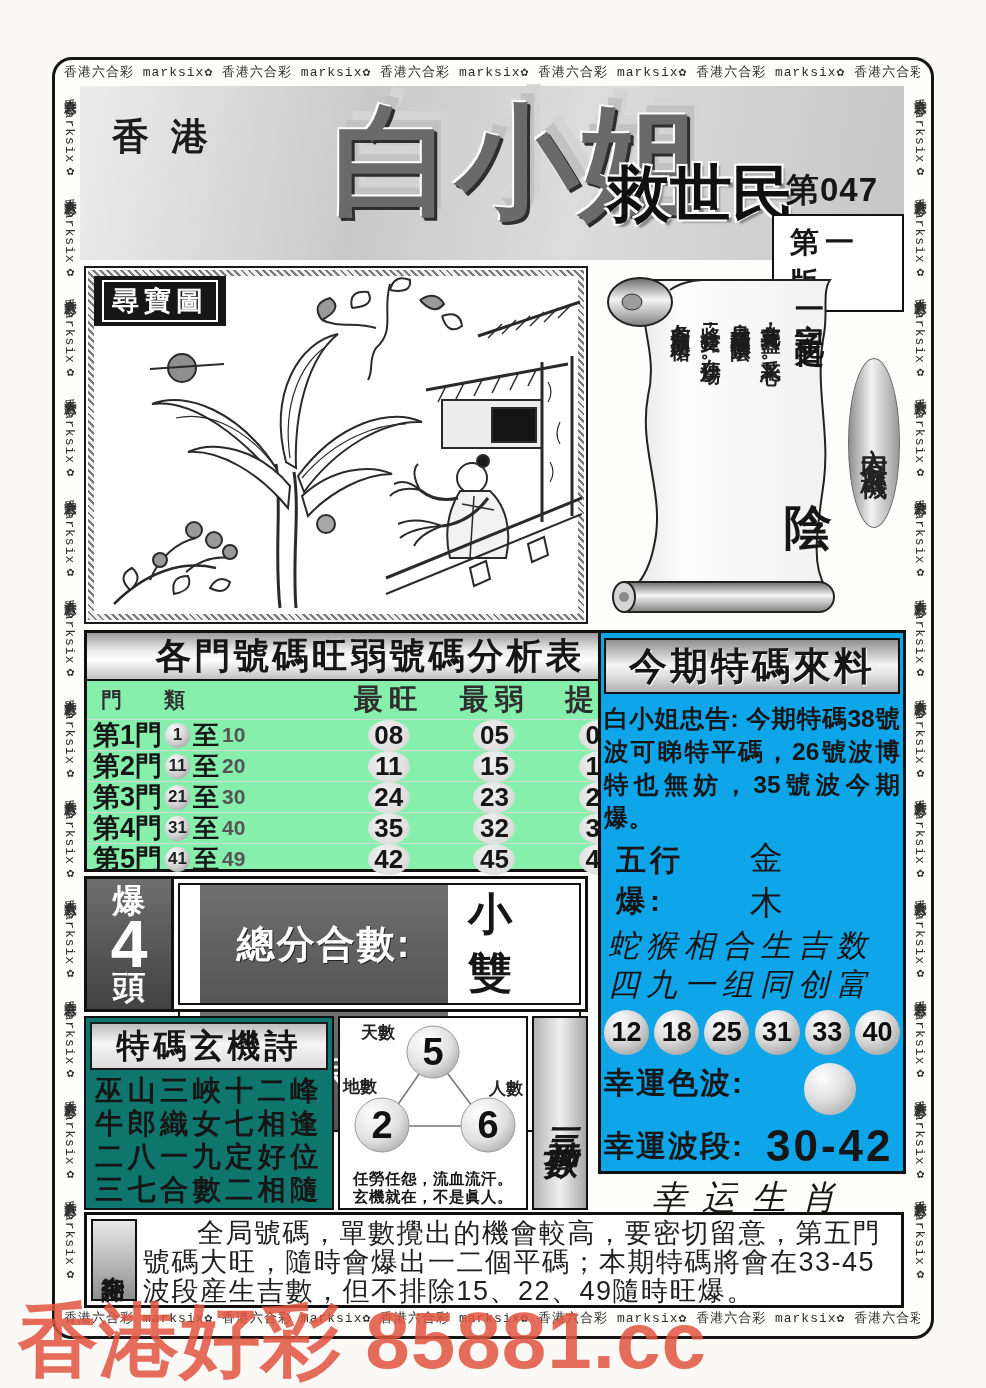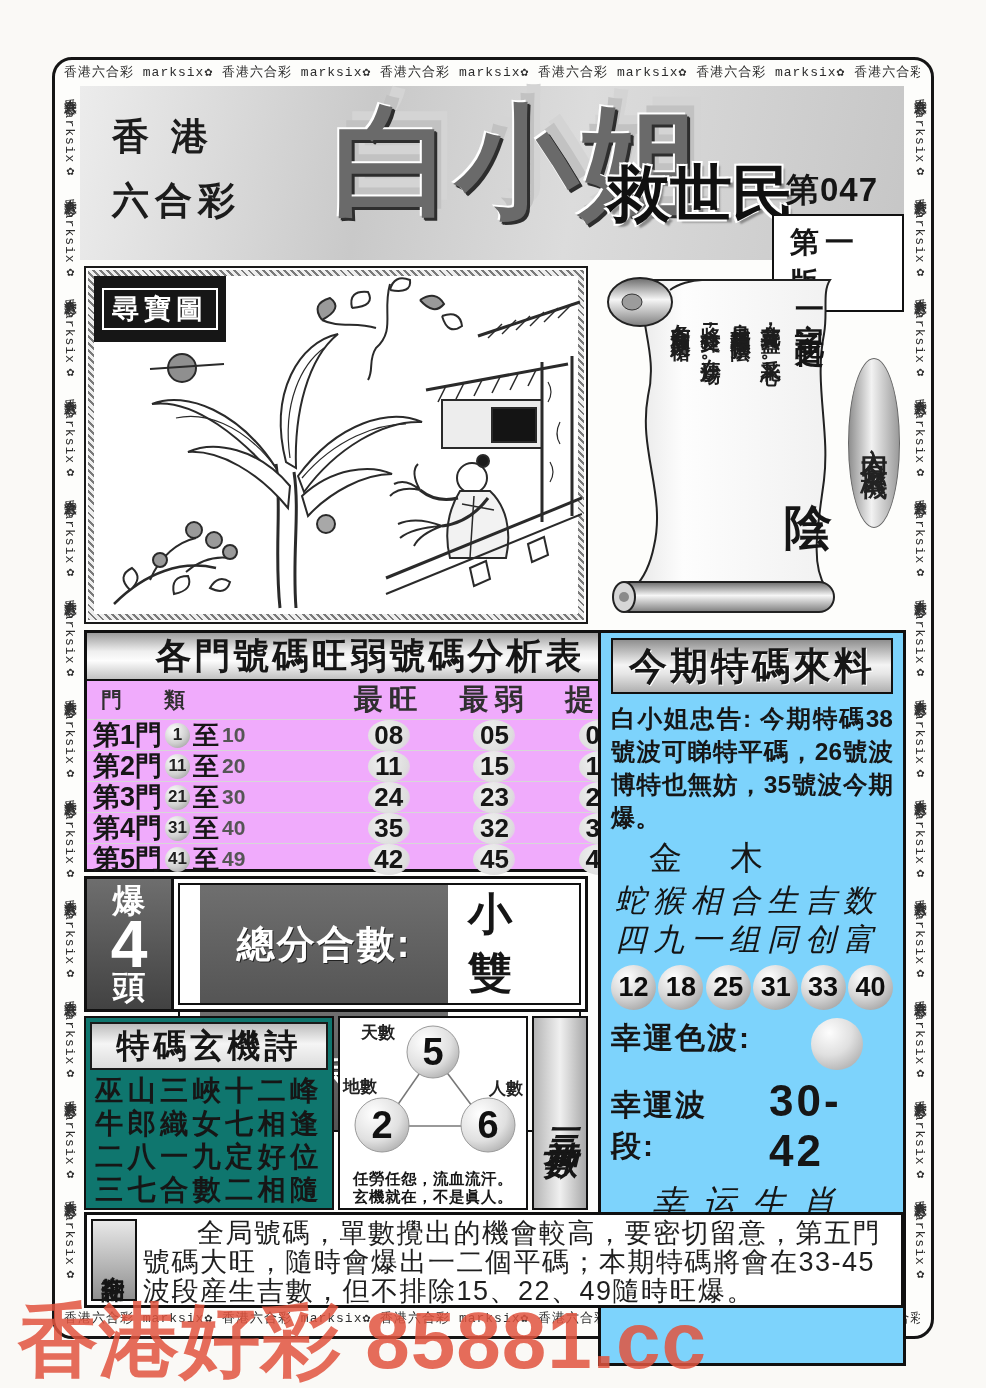--- a/index.html
+++ b/index.html
@@ -169,7 +169,6 @@
   <div class="header">
     <div class="brand serif">
       <div class="b1">香港</div>
-      <div class="b2">六合彩</div>
     </div>
     <div class="title-main serif">白小姐</div>
     <div class="title-sub serif">救世民</div>

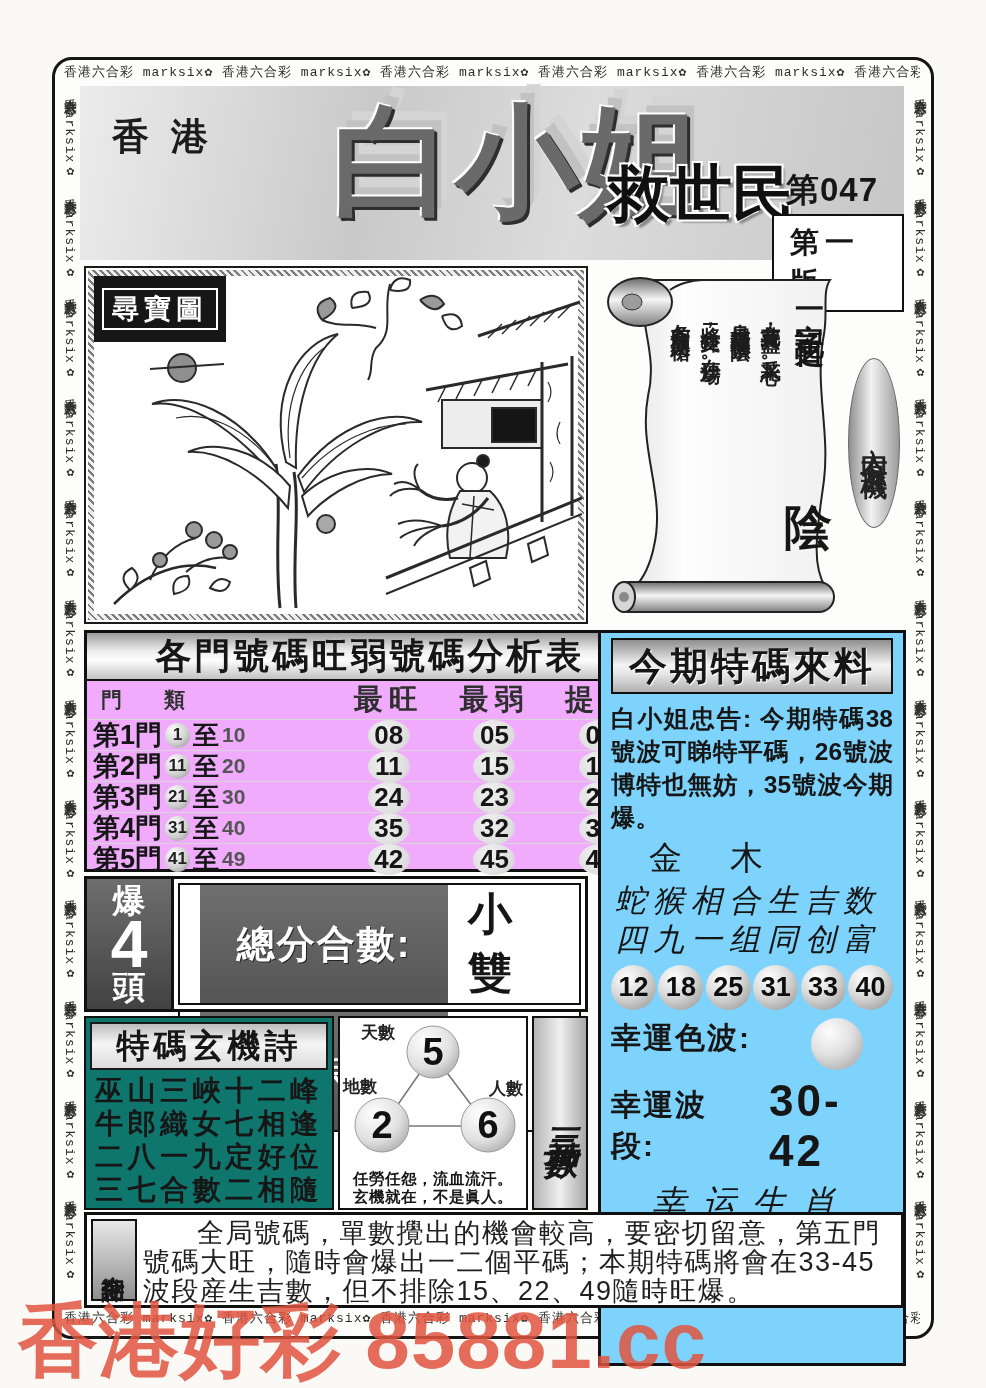--- a/index.html
+++ b/index.html
@@ -38,7 +38,7 @@
       border:2px solid #1a1a1a;box-sizing:border-box;}
   .treasure-inner{position:absolute;inset:2px;border:6px solid;box-sizing:border-box;
       border-image:repeating-linear-gradient(45deg,#7a7a7a 0 2px,#eee 2px 5px) 6;}
-  .t-label{position:absolute;left:8px;top:8px;background:#161616;padding:12px 8px;z-index:3;}
+  .t-label{position:absolute;left:8px;top:8px;background:#161616;padding:4px 8px;z-index:3;}
   .t-label span{display:block;border:2px solid #fff;padding:1px 8px;color:#fff;
       font-size:27px;font-weight:bold;letter-spacing:5px;}
 

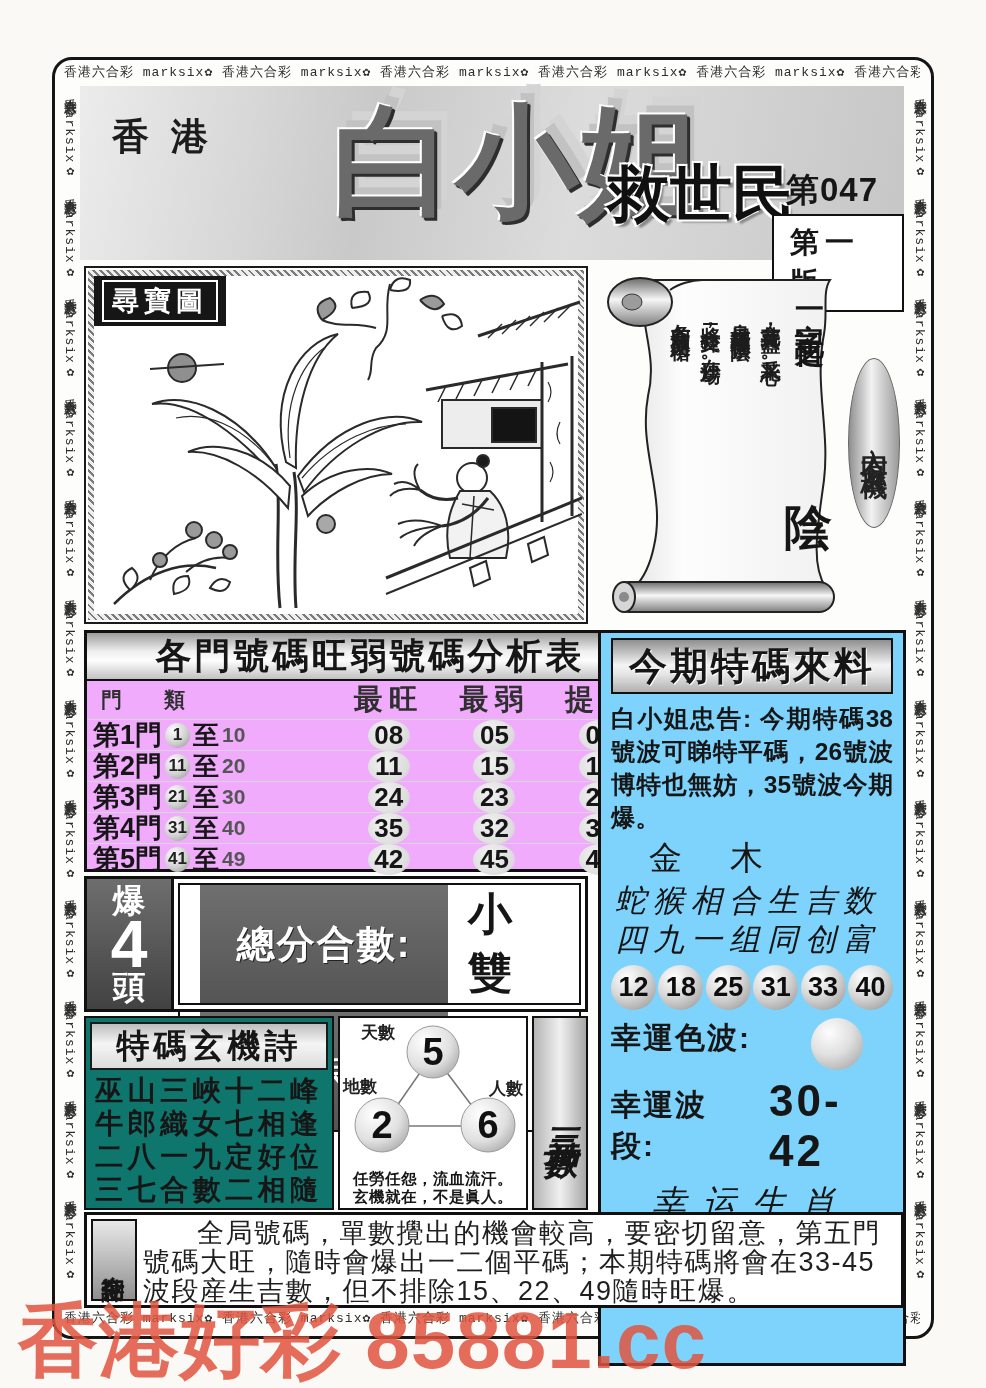--- a/index.html
+++ b/index.html
@@ -57,7 +57,7 @@
 
   
   .atable{position:absolute;left:84px;top:630px;width:572px;height:242px;border:3px solid #101010;
-      background:#f0abfc;box-sizing:border-box;}
+      background:#86efac;box-sizing:border-box;}
   .atable .ttl{height:46px;line-height:46px;text-align:center;font-size:36px;font-weight:bold;
       letter-spacing:3px;background:linear-gradient(180deg,#9c9c9c,#efefef 40%,#fdfdfd 60%,#c2c2c2);
       border-bottom:2px solid #111;}

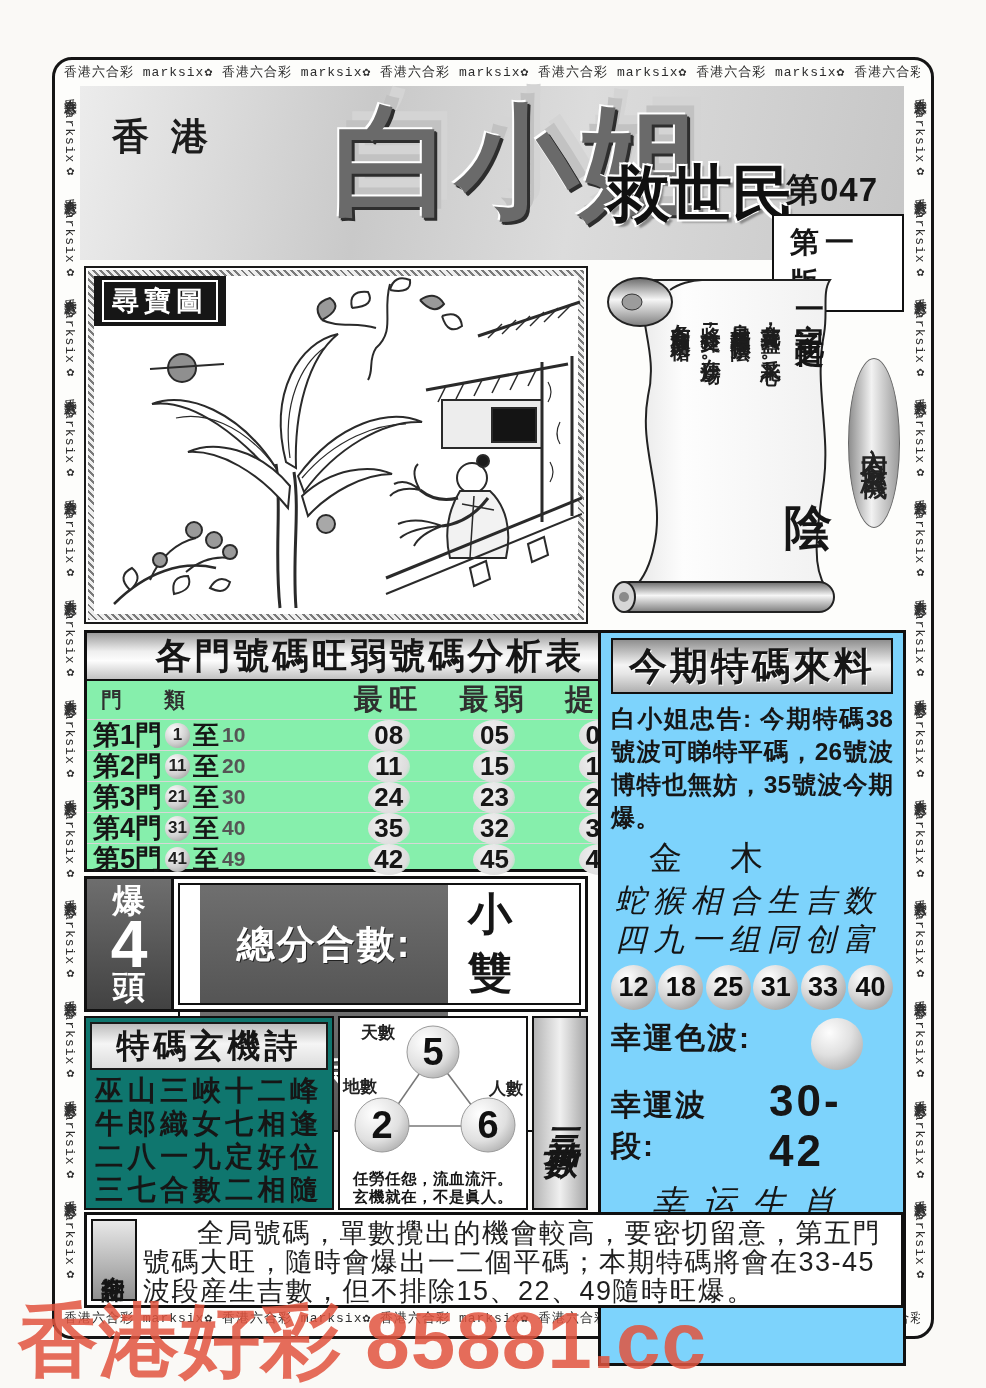--- a/index.html
+++ b/index.html
@@ -111,8 +111,8 @@
       letter-spacing:6px;font-family:"Liberation Serif","DejaVu Serif",serif;font-style:italic;}
 
   
-  .special{position:absolute;left:598px;top:630px;width:308px;height:736px;border:3px solid #101010;
-      background:#7dd3fc;box-sizing:border-box;padding:5px 10px;}
+  .special{position:absolute;left:598px;top:630px;width:308px;height:544px;border:3px solid #101010;
+      background:#0ea5e9;box-sizing:border-box;padding:5px 3px;}
   .sp-title{border:2px solid #111;height:52px;line-height:52px;text-align:center;font-size:38px;
       font-weight:bold;letter-spacing:3px;
       background:linear-gradient(180deg,#8f8f8f,#f4f4f4 48%,#e6e6e6 65%,#b0b0b0);

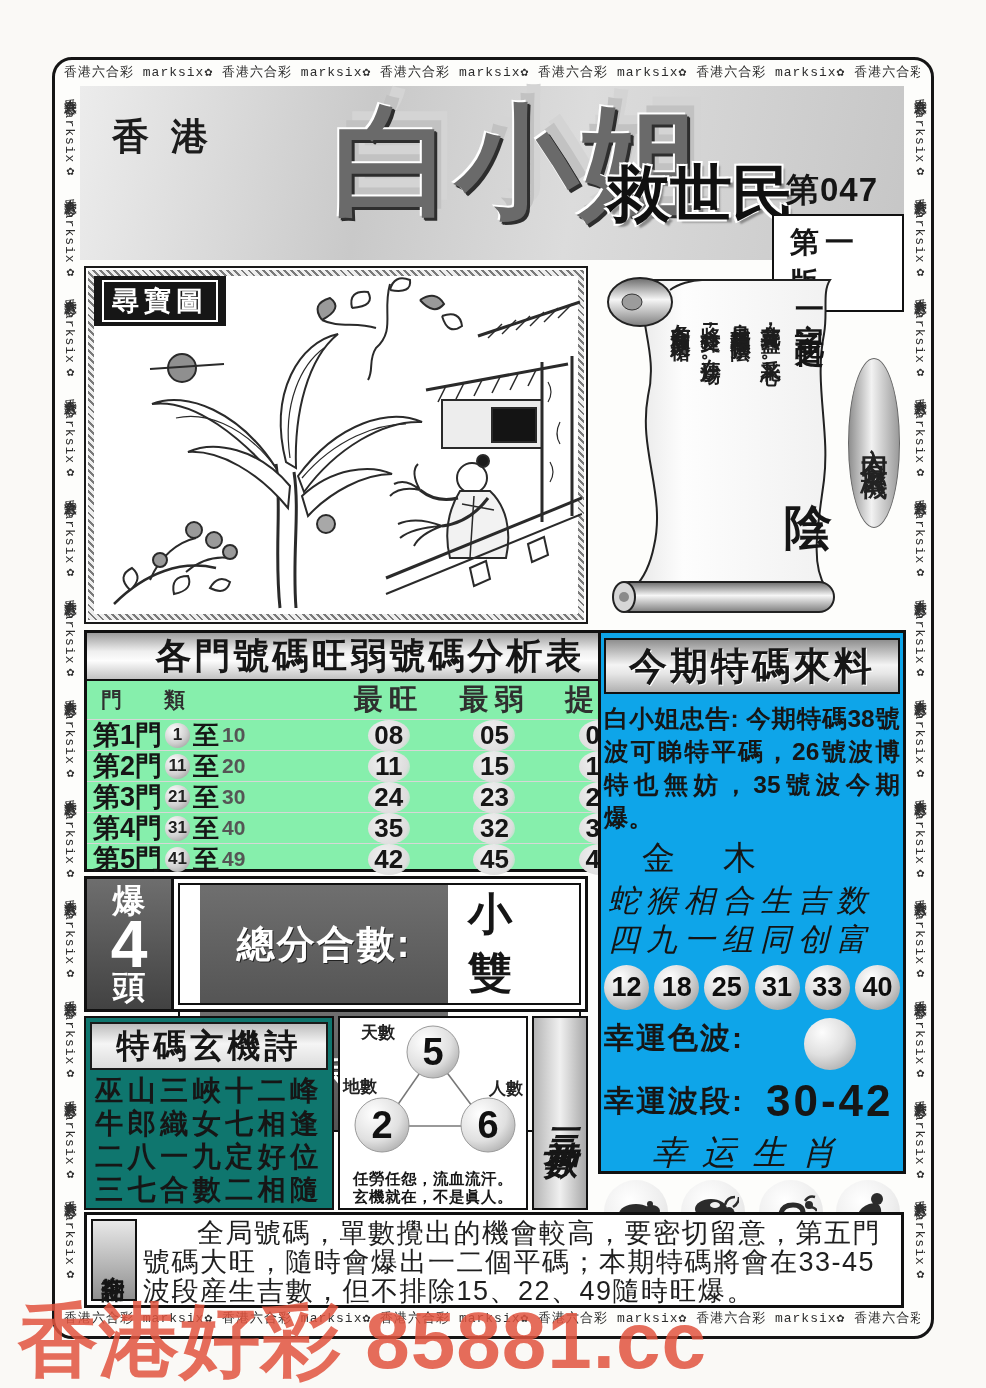--- a/index.html
+++ b/index.html
@@ -416,6 +416,7 @@
     <div class="sp-title">今期特碼來料</div>
     <div class="advice"><span>白小姐忠告:</span> <span>今期特碼38號波可睇特平碼，26號波博特也無妨，35號波今期爆。</span></div>
     <div class="wuxing">
+      <span class="wl">五行爆:</span>
       <span class="wv">金木</span>
     </div>
     <div class="calli">蛇猴相合生吉数</div>

